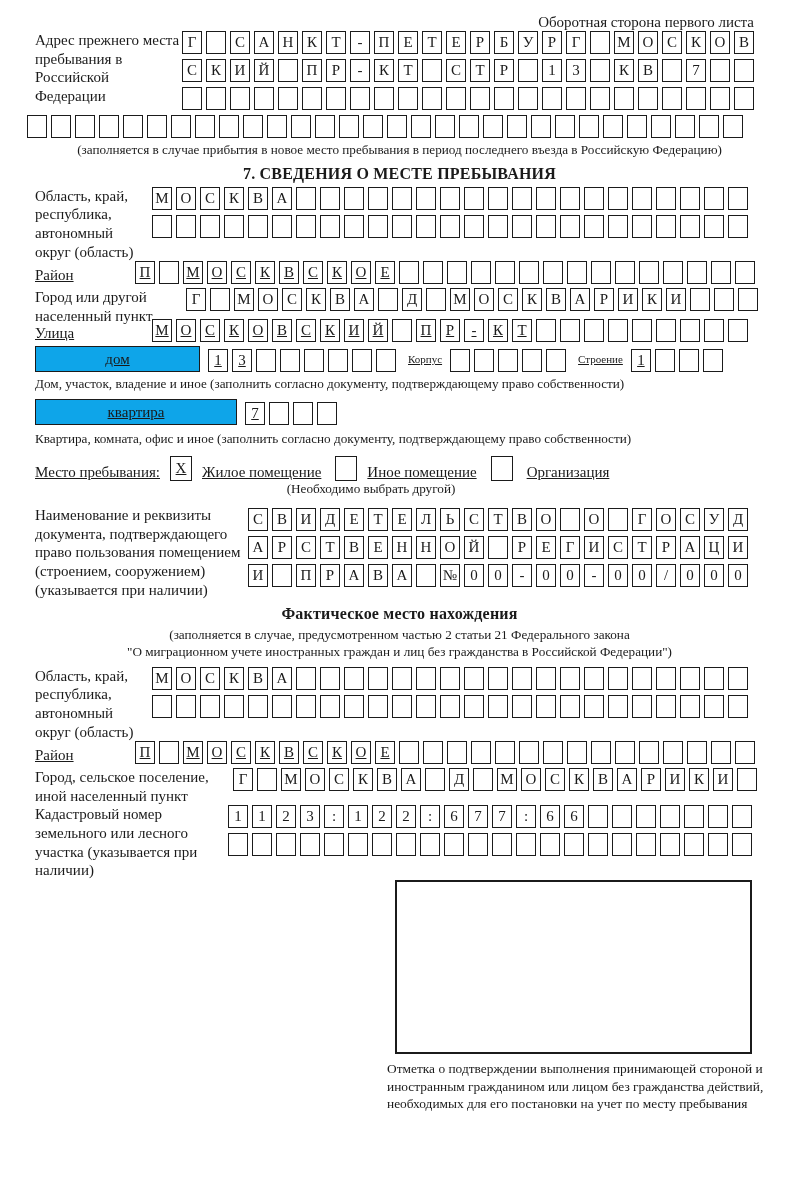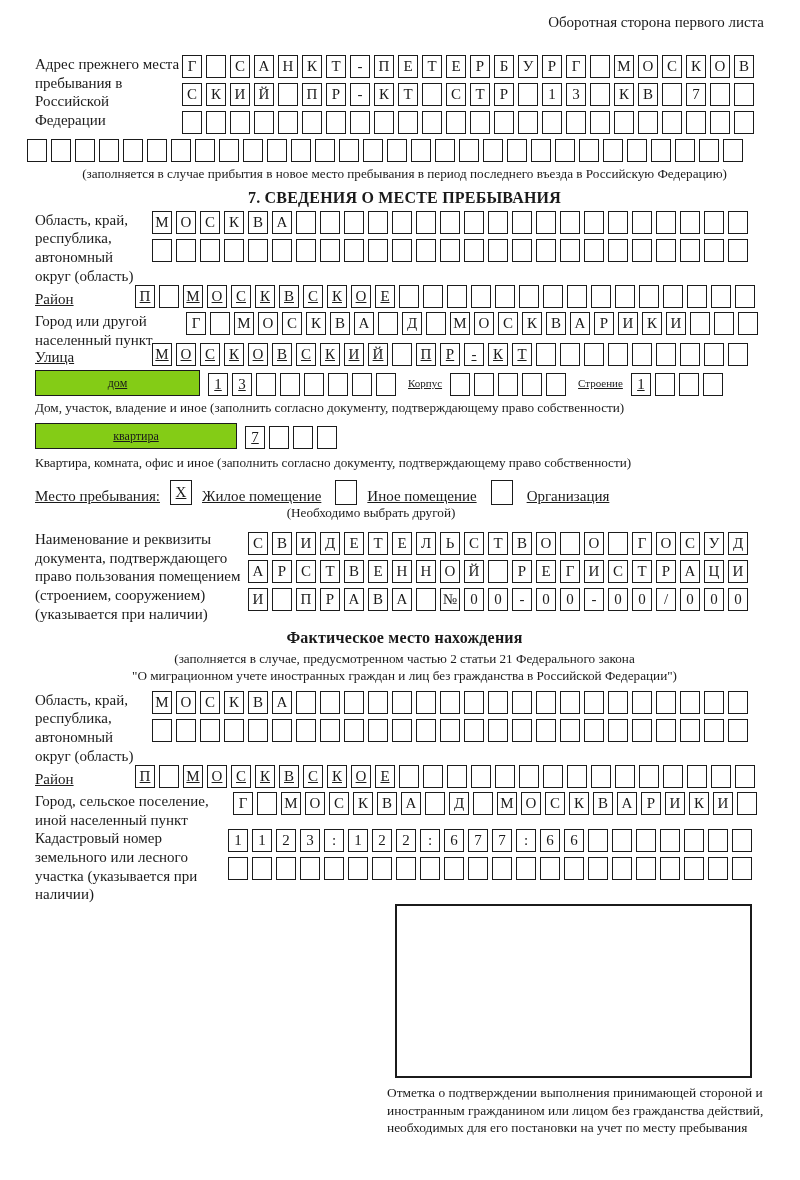--- a/index.html
+++ b/index.html
@@ -4,7 +4,7 @@
 <style>
   html,body{margin:0;padding:0;background:#fff;}
   body{width:800px;height:1180px;font-family:"Liberation Serif","DejaVu Serif",serif;color:#1a1a1a;}
-  .page{position:relative;box-sizing:border-box;width:800px;height:1180px;padding:10px 26px 0 35px;overflow:hidden;background:#fff;}
+  .page{position:relative;box-sizing:border-box;width:800px;height:1180px;padding:10px 36px 0 35px;overflow:hidden;background:#fff;}
   .hdr{text-align:right;font-size:15px;padding:4px 10px 0 0;}
   .frow{display:flex;align-items:flex-start;}
   .frow.vcenter{align-items:flex-end;text-decoration:underline;}

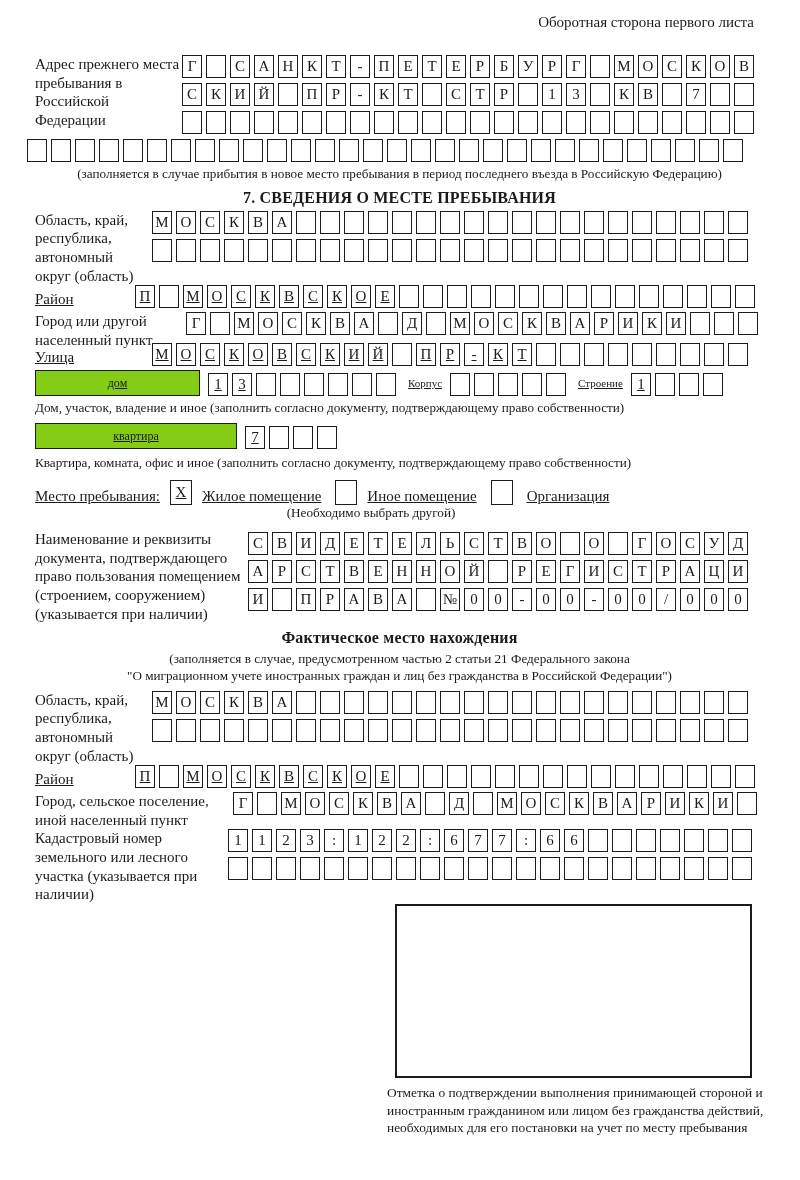--- a/index.html
+++ b/index.html
@@ -23,7 +23,7 @@
   .slbl{font-size:11px;flex:none;line-height:26px;}
   .chk{width:22px;height:25px;margin-right:0;}
   .mt4{margin-top:4px;} .mt6{margin-top:6px;} .mt8{margin-top:8px;}
-  .mt24{margin-top:24px;} .mtm6{margin-top:-6px;}
+  .mt24{} .mtm6{margin-top:-6px;}
   .fullrow{margin-left:-8px;}
   .note-center{margin-left:205px;width:262px;text-align:center;}
   .stamp{box-sizing:border-box;border:2px solid #1b1b1b;width:357px;height:174px;margin-left:360px;background:#fff;}

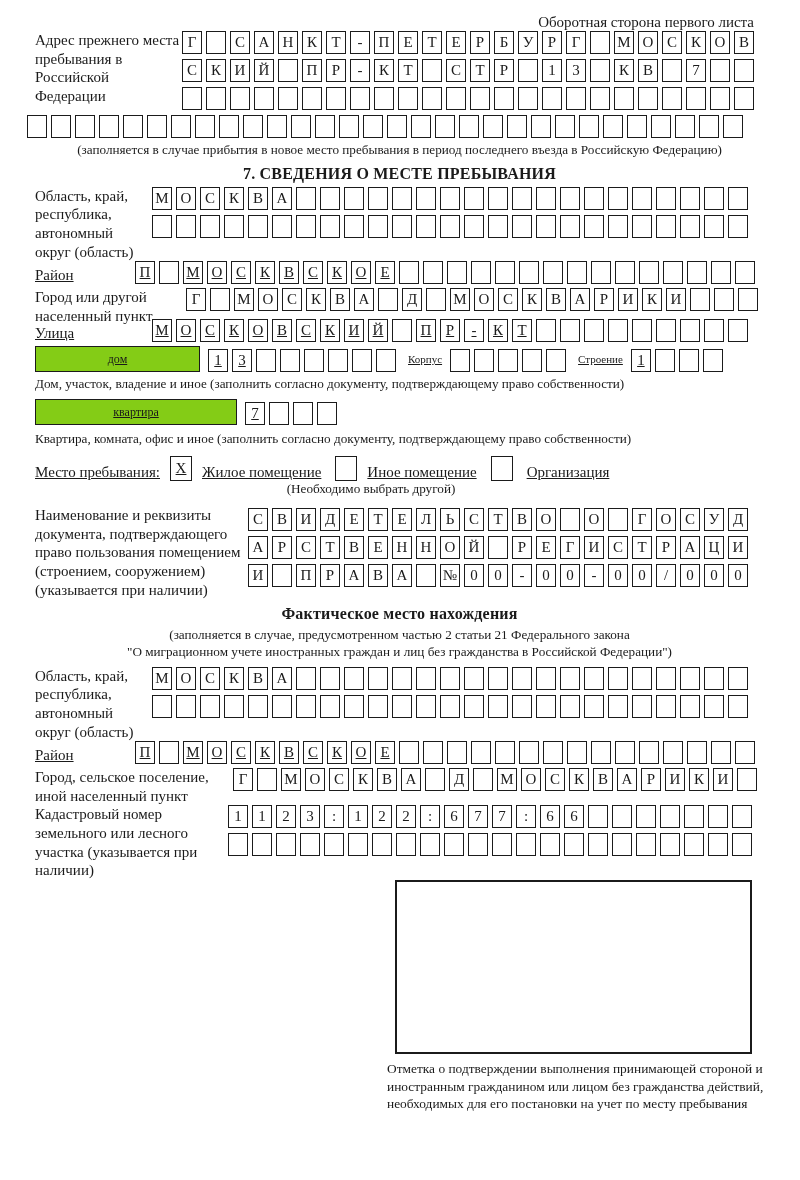--- a/index.html
+++ b/index.html
@@ -17,7 +17,7 @@
   .cap{font-size:13.2px;line-height:1.28;}
   .center{text-align:center;}
   .title{font-weight:bold;font-size:16px;text-align:center;letter-spacing:.2px;}
-  .widebox{box-sizing:border-box;flex:none;border:1.7px solid #1b1b1b;height:26px;display:flex;align-items:center;justify-content:center;font-size:12px;background:#84cc16;}
+  .widebox{box-sizing:border-box;flex:none;border:1.7px solid #1b1b1b;height:26px;display:flex;align-items:center;justify-content:center;font-size:15px;background:#0ea5e9;}
   .wb165{width:165px;} .wb202{width:202px;}
   .hgap8{width:8px;flex:none;} .hgap10{width:10px;flex:none;} .hgap14{width:14px;flex:none;}
   .slbl{font-size:11px;flex:none;line-height:26px;}

